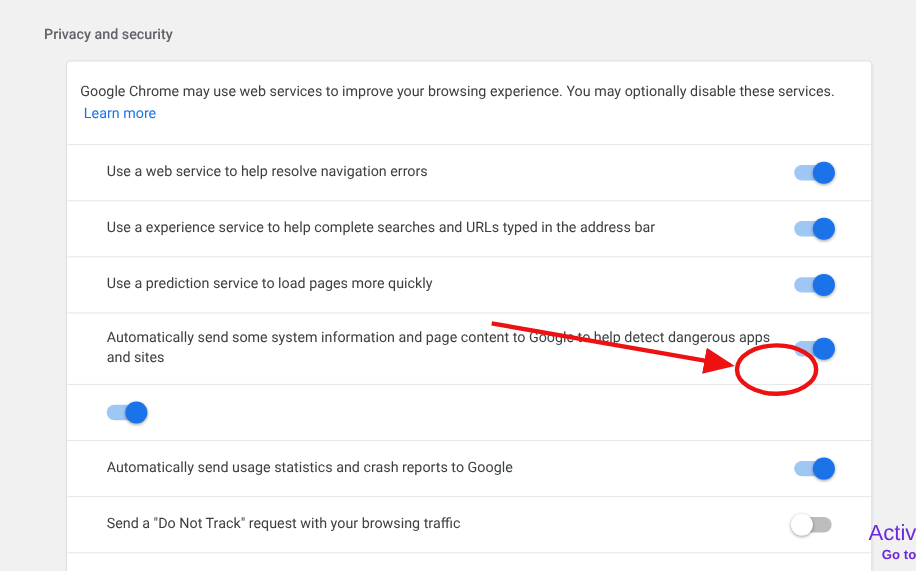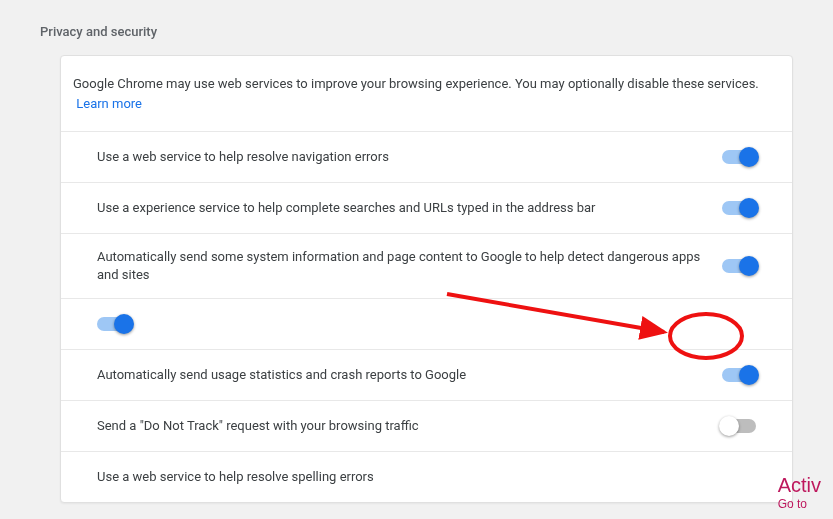--- a/index.html
+++ b/index.html
@@ -47,6 +47,14 @@
       <div class="row">
         <div class="row-text">
           <div class="row-label">Use a experience service to help complete searches and URLs typed in the address bar</div>
+        </div>
+        <div class="toggle on">
+          <div class="thumb"></div>
+        </div>
+      </div>
+      <div class="row">
+        <div class="row-text">
+          <div class="row-label">Use a prediction service to load pages more quickly</div>
         </div>
         <div class="toggle on">
           <div class="thumb"></div>

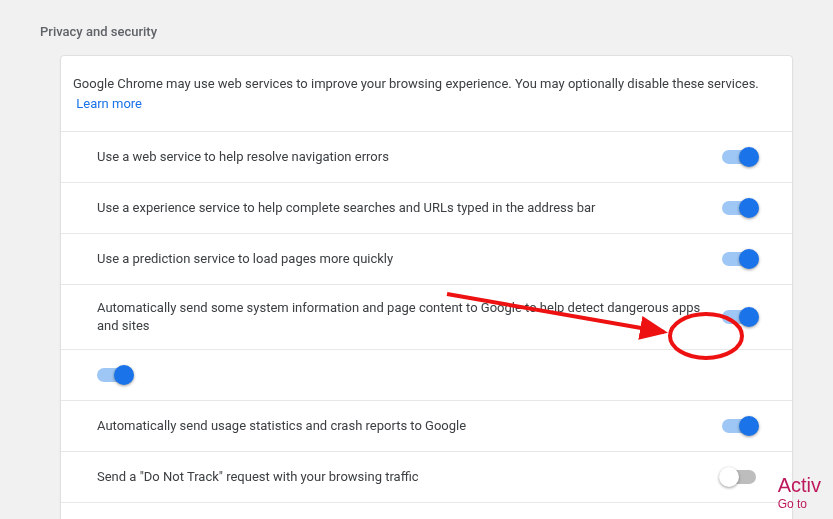--- a/index.html
+++ b/index.html
@@ -21,7 +21,7 @@
   
   .anno{position:absolute;pointer-events:none;left:0;top:0;width:833px;height:519px;}
   
-  .watermark{position:absolute;right:12px;bottom:8px;color:#be185d;font-family:"Segoe UI Light","Segoe UI",Arial,sans-serif;text-align:left;}
+  .watermark{position:absolute;right:0;bottom:8px;color:#6d28d9;font-family:"Segoe UI Light","Segoe UI",Arial,sans-serif;text-align:right;}
   .watermark .wm1{font-size:20px;font-weight:300;}
   .watermark .wm2{font-size:12px;}
 </style>

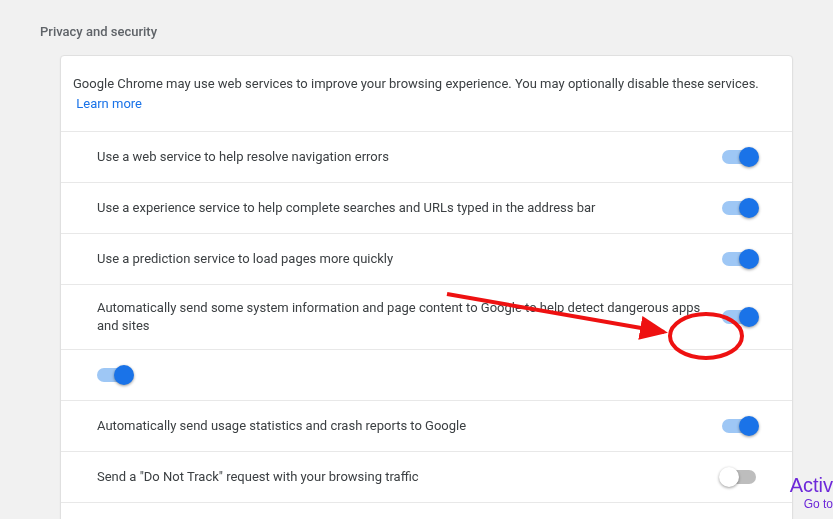--- a/index.html
+++ b/index.html
@@ -23,7 +23,7 @@
   
   .watermark{position:absolute;right:0;bottom:8px;color:#6d28d9;font-family:"Segoe UI Light","Segoe UI",Arial,sans-serif;text-align:right;}
   .watermark .wm1{font-size:20px;font-weight:300;}
-  .watermark .wm2{font-size:12px;}
+  .watermark .wm2{font-size:12px;font-weight:bold;}
 </style>
 </head>
 <body>

